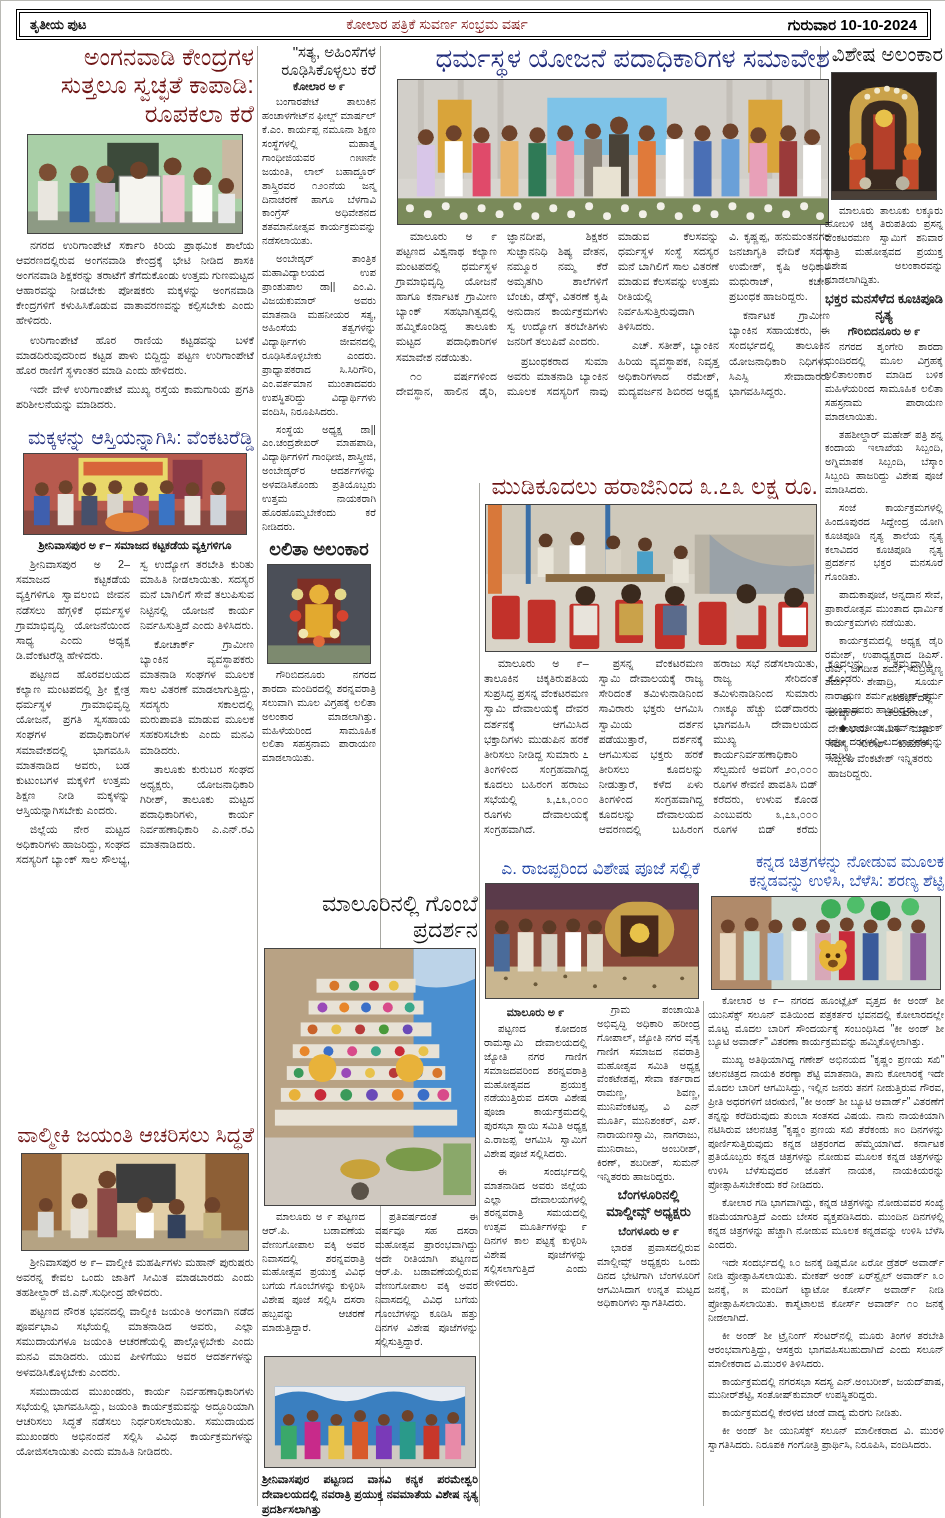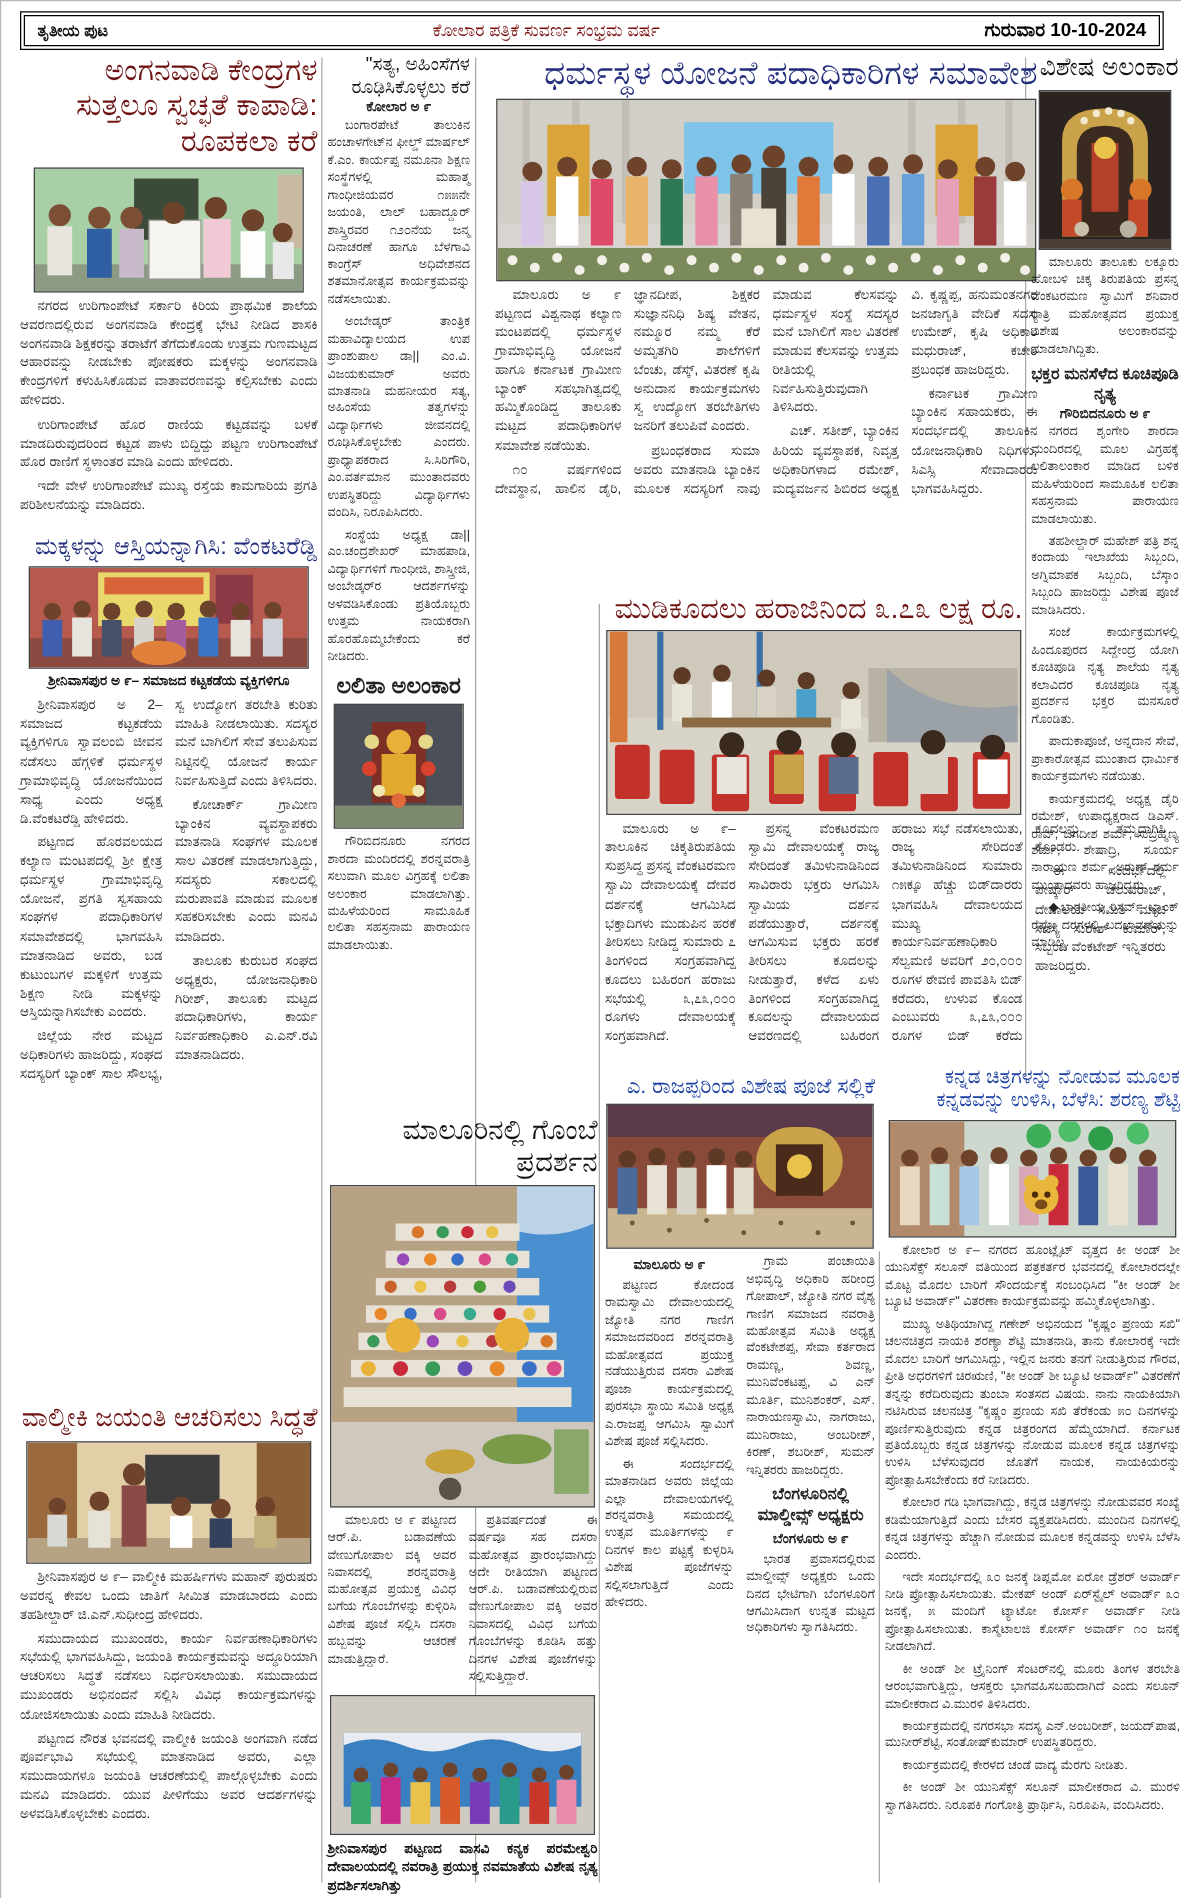--- a/index.html
+++ b/index.html
@@ -146,8 +146,8 @@
     </div>
     <div class="bt">
       <p>ಶ್ರೀನಿವಾಸಪುರ ಅ ೯– ವಾಲ್ಮೀಕಿ ಮಹರ್ಷಿಗಳು ಮಹಾನ್ ಪುರುಷರು ಅವರನ್ನ ಕೇವಲ ಒಂದು ಜಾತಿಗೆ ಸೀಮಿತ ಮಾಡಬಾರದು ಎಂದು ತಹಶೀಲ್ದಾರ್ ಜಿ.ಎನ್.ಸುಧೀಂದ್ರ ಹೇಳಿದರು.</p>
+      <p>ಪಟ್ಟಣದ ನೌರತ ಭವನದಲ್ಲಿ ವಾಲ್ಮೀಕಿ ಜಯಂತಿ ಅಂಗವಾಗಿ ನಡೆದ ಪೂರ್ವಭಾವಿ ಸಭೆಯಲ್ಲಿ ಮಾತನಾಡಿದ ಅವರು, ಎಲ್ಲಾ ಸಮುದಾಯಗಳೂ ಜಯಂತಿ ಆಚರಣೆಯಲ್ಲಿ ಪಾಲ್ಗೊಳ್ಳಬೇಕು ಎಂದು ಮನವಿ ಮಾಡಿದರು. ಯುವ ಪೀಳಿಗೆಯು ಅವರ ಆದರ್ಶಗಳನ್ನು ಅಳವಡಿಸಿಕೊಳ್ಳಬೇಕು ಎಂದರು.</p>
       <p>ಸಮುದಾಯದ ಮುಖಂಡರು, ಕಾರ್ಯ ನಿರ್ವಹಣಾಧಿಕಾರಿಗಳು ಸಭೆಯಲ್ಲಿ ಭಾಗವಹಿಸಿದ್ದು, ಜಯಂತಿ ಕಾರ್ಯಕ್ರಮವನ್ನು ಅದ್ಧೂರಿಯಾಗಿ ಆಚರಿಸಲು ಸಿದ್ಧತೆ ನಡೆಸಲು ನಿರ್ಧರಿಸಲಾಯಿತು. ಸಮುದಾಯದ ಮುಖಂಡರು ಅಭಿನಂದನೆ ಸಲ್ಲಿಸಿ ವಿವಿಧ ಕಾರ್ಯಕ್ರಮಗಳನ್ನು ಯೋಜಿಸಲಾಯಿತು ಎಂದು ಮಾಹಿತಿ ನೀಡಿದರು.</p>
-      <p>ಪಟ್ಟಣದ ನೌರತ ಭವನದಲ್ಲಿ ವಾಲ್ಮೀಕಿ ಜಯಂತಿ ಅಂಗವಾಗಿ ನಡೆದ ಪೂರ್ವಭಾವಿ ಸಭೆಯಲ್ಲಿ ಮಾತನಾಡಿದ ಅವರು, ಎಲ್ಲಾ ಸಮುದಾಯಗಳೂ ಜಯಂತಿ ಆಚರಣೆಯಲ್ಲಿ ಪಾಲ್ಗೊಳ್ಳಬೇಕು ಎಂದು ಮನವಿ ಮಾಡಿದರು. ಯುವ ಪೀಳಿಗೆಯು ಅವರ ಆದರ್ಶಗಳನ್ನು ಅಳವಡಿಸಿಕೊಳ್ಳಬೇಕು ಎಂದರು.</p>
     </div>
   </div>
 

